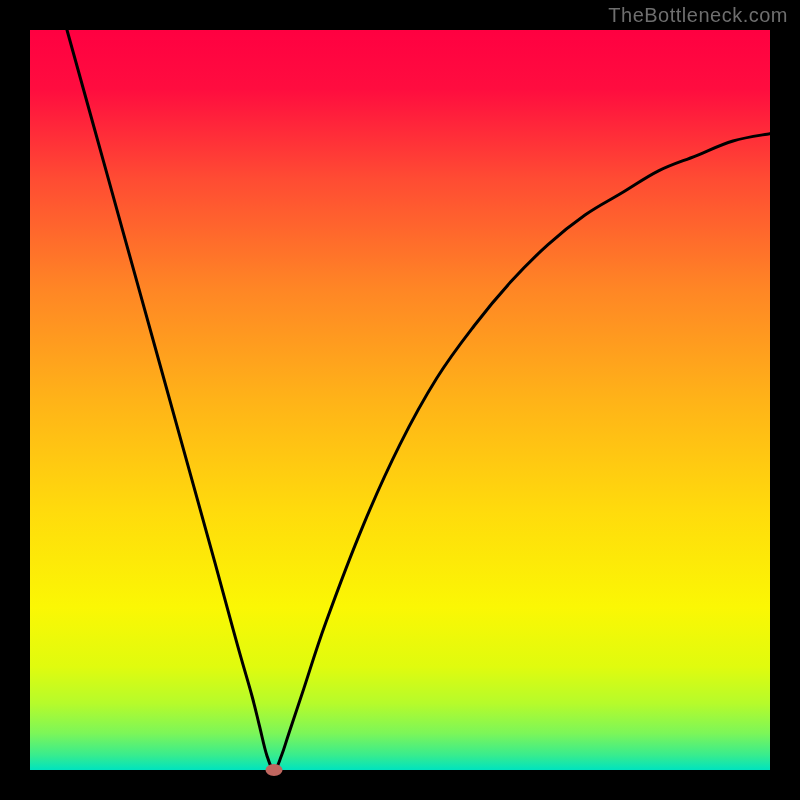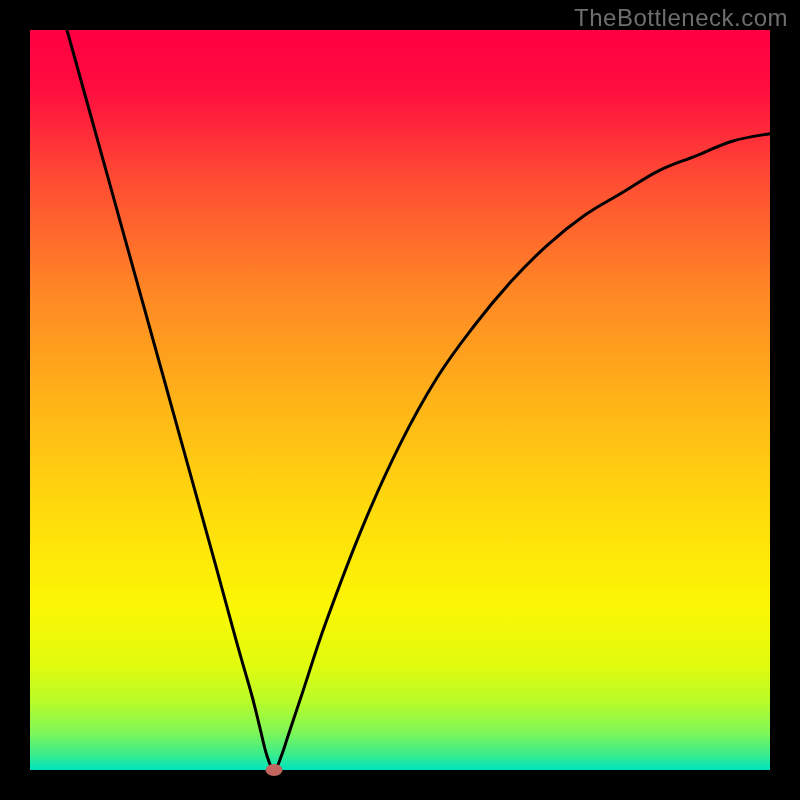--- a/index.html
+++ b/index.html
@@ -38,7 +38,7 @@
     top: 4px;
     right: 12px;
     font-family: Arial, Helvetica, sans-serif;
-    font-size: 24px;
+    font-size: 20px;
     font-weight: 400;
     letter-spacing: 0.5px;
     color: #6e6e6e;

